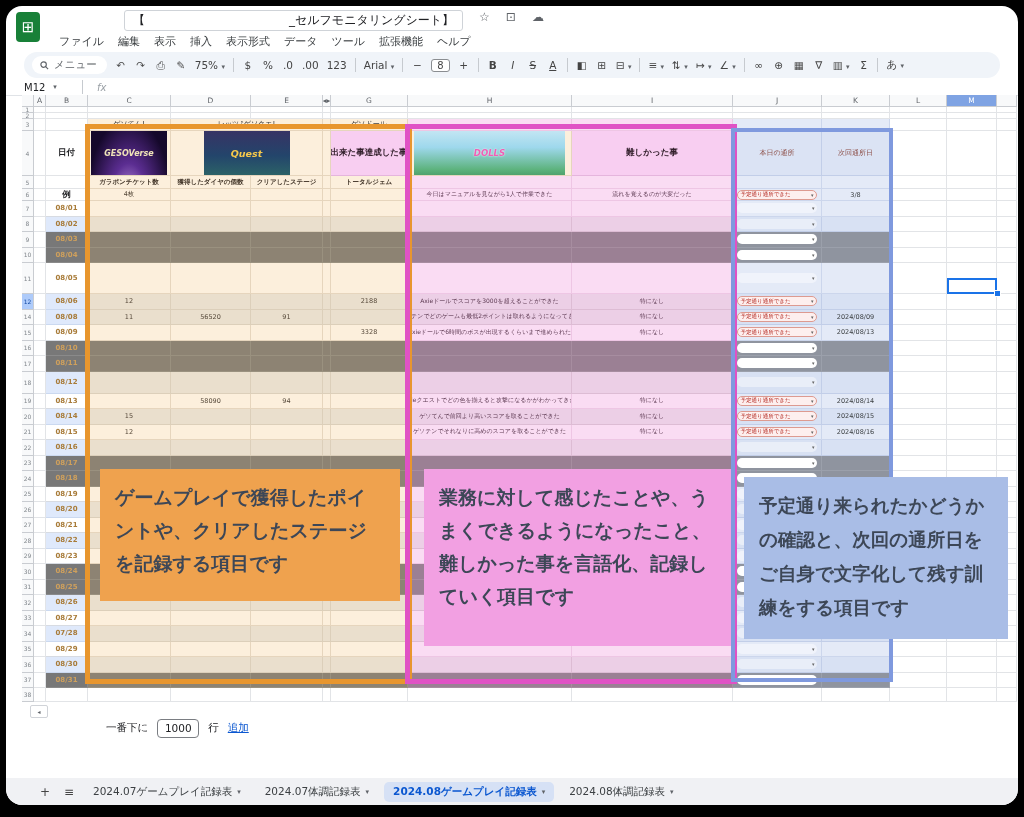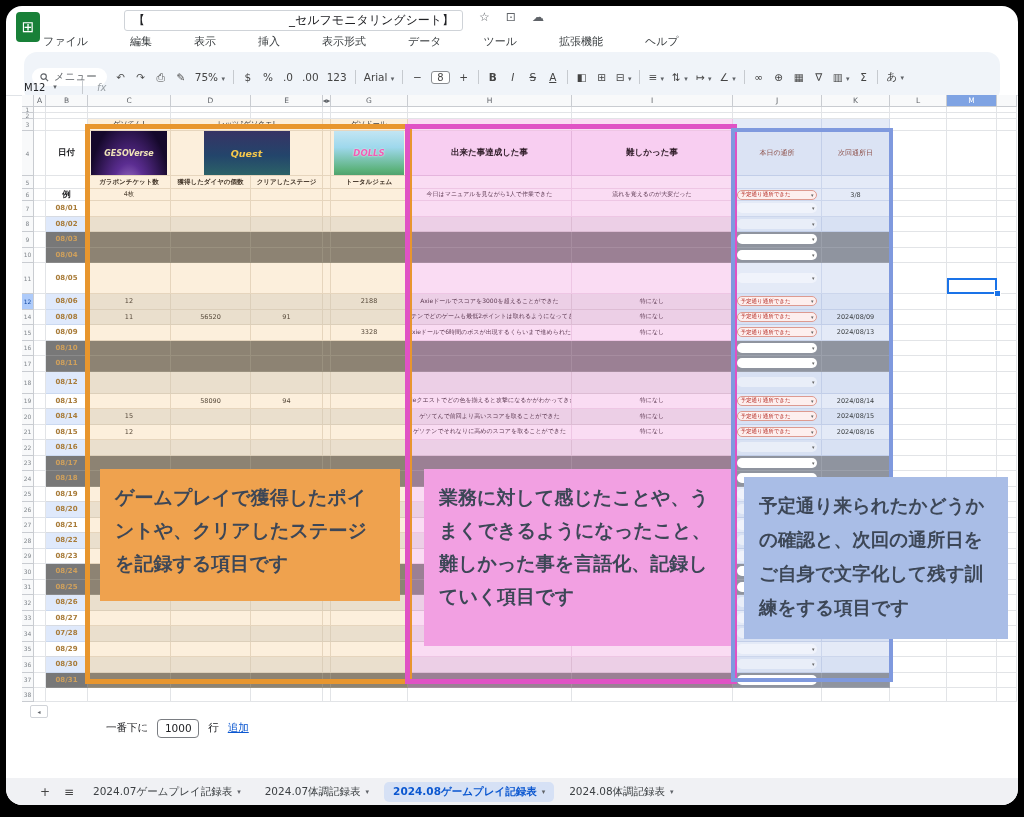--- a/index.html
+++ b/index.html
@@ -13,7 +13,7 @@
   #titlebox{margin-left:72px;border:1px solid #cfd3d8;border-radius:3px;padding:1px 8px;
     font-size:12px;color:#202124;white-space:pre;}
   .tbicon{color:#5f6368;font-size:12px;}
-  #menubar{position:absolute;left:30px;top:28px;height:15px;display:flex;align-items:center;font-size:11px;color:#3c4043;gap:28px;}
+  #menubar{position:absolute;left:46px;top:28px;height:15px;display:flex;align-items:center;font-size:11px;color:#3c4043;}
   .mitem{padding:0 7px;cursor:default;}
   
   #toolbar{position:absolute;left:18px;top:46px;right:18px;height:26px;background:#f0f4f9;border-radius:13px;

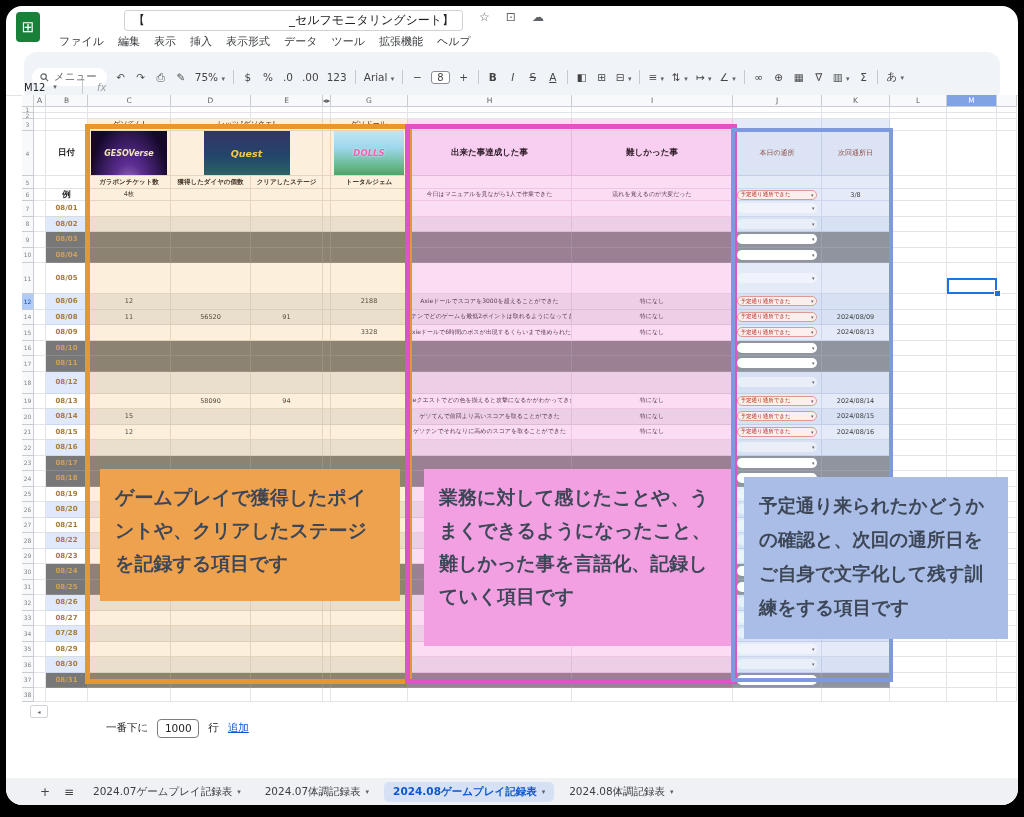--- a/index.html
+++ b/index.html
@@ -17,7 +17,7 @@
   .mitem{padding:0 7px;cursor:default;}
   
   #toolbar{position:absolute;left:18px;top:46px;right:18px;height:26px;background:#f0f4f9;border-radius:13px;
-    display:flex;align-items:center;padding:12px 8px;gap:8px;font-size:10.5px;color:#444;}
+    display:flex;align-items:center;padding:0 8px;gap:8px;font-size:10.5px;color:#444;}
   .spill{background:#fff;border-radius:11px;padding:2px 10px 2px 8px;display:flex;align-items:center;gap:5px;color:#5f6368;}
   .tbtn{min-width:12px;text-align:center;white-space:nowrap;}
   .tsep{width:1px;height:14px;background:#c6cacf;}

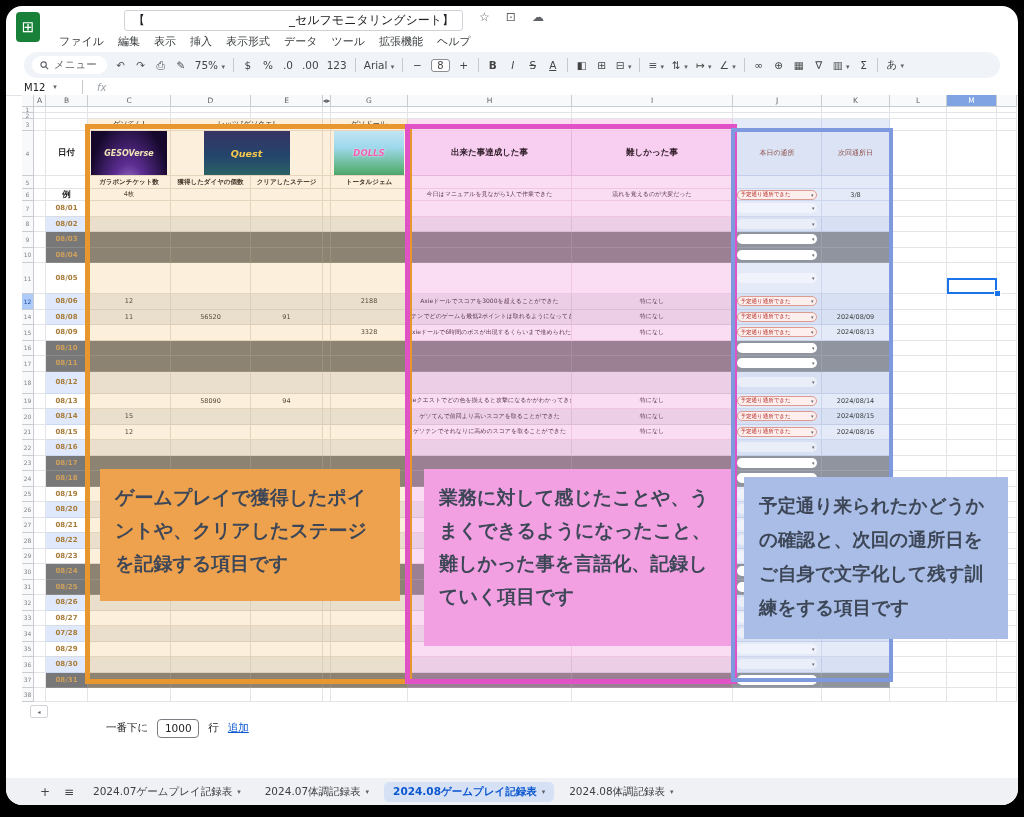--- a/index.html
+++ b/index.html
@@ -267,10 +267,10 @@
             <div class="img img2">Quest</div>
           </div>
           <div class="gcell czl"></div>
+          <div class="gcell phead">出来た事達成した事</div>
           <div class="gcell czl">
             <div class="img img3">DOLLS</div>
           </div>
-          <div class="gcell phead">出来た事達成した事</div>
           <div class="gcell phead">難しかった事</div>
           <div class="gcell bhead">本日の通所</div>
           <div class="gcell bhead">次回通所日</div>

